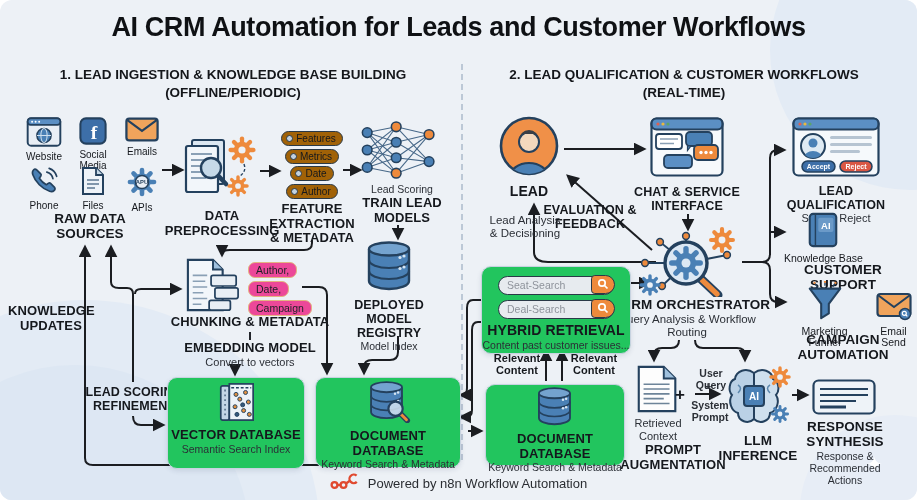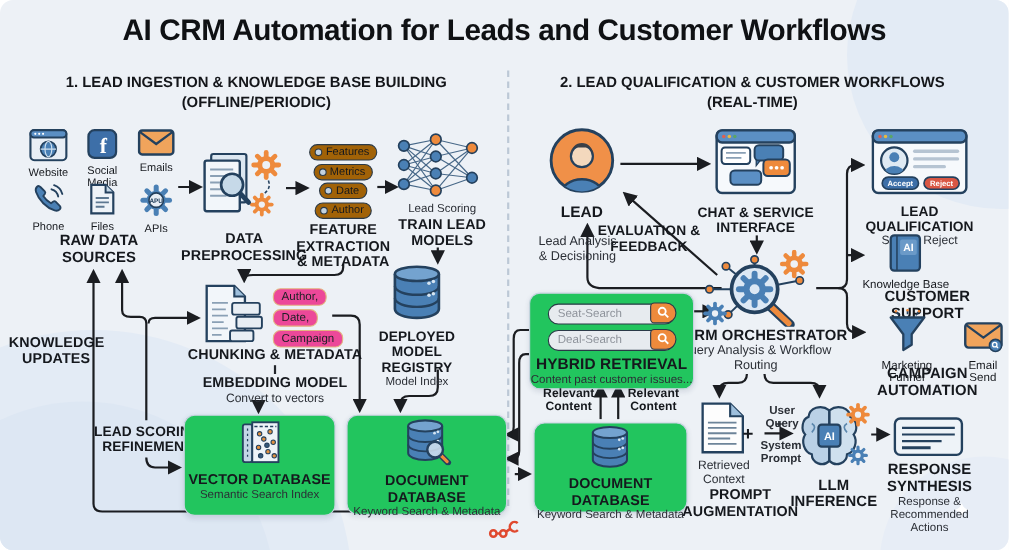--- a/index.html
+++ b/index.html
@@ -268,7 +268,7 @@
     <div class="lbl" style="margin-top:1px;">TRAIN LEAD MODELS</div>
   </div>
 
-  <div class="node ctr" style="left:324px;top:241px;width:110px;">
+  <div class="node ctr" style="left:334px;top:241px;width:110px;">
     <span>
       <svg width="44" height="50" viewBox="0 0 44 50">
           <use href="#db"></use>

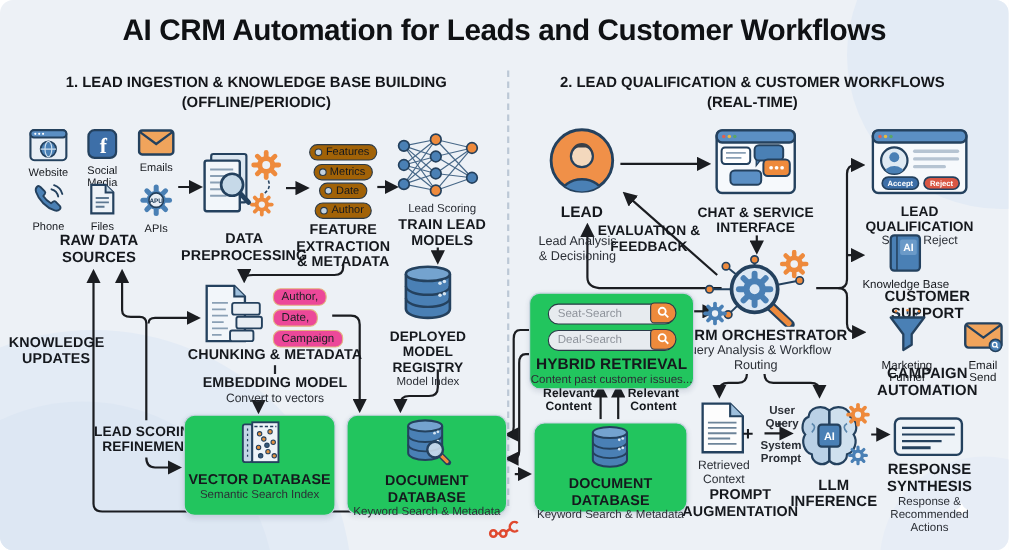--- a/index.html
+++ b/index.html
@@ -589,6 +589,7 @@
         </g>
       </svg>
     </span>
+    <span>Powered by n8n Workflow Automation</span>
   </div>
 
 </div>

